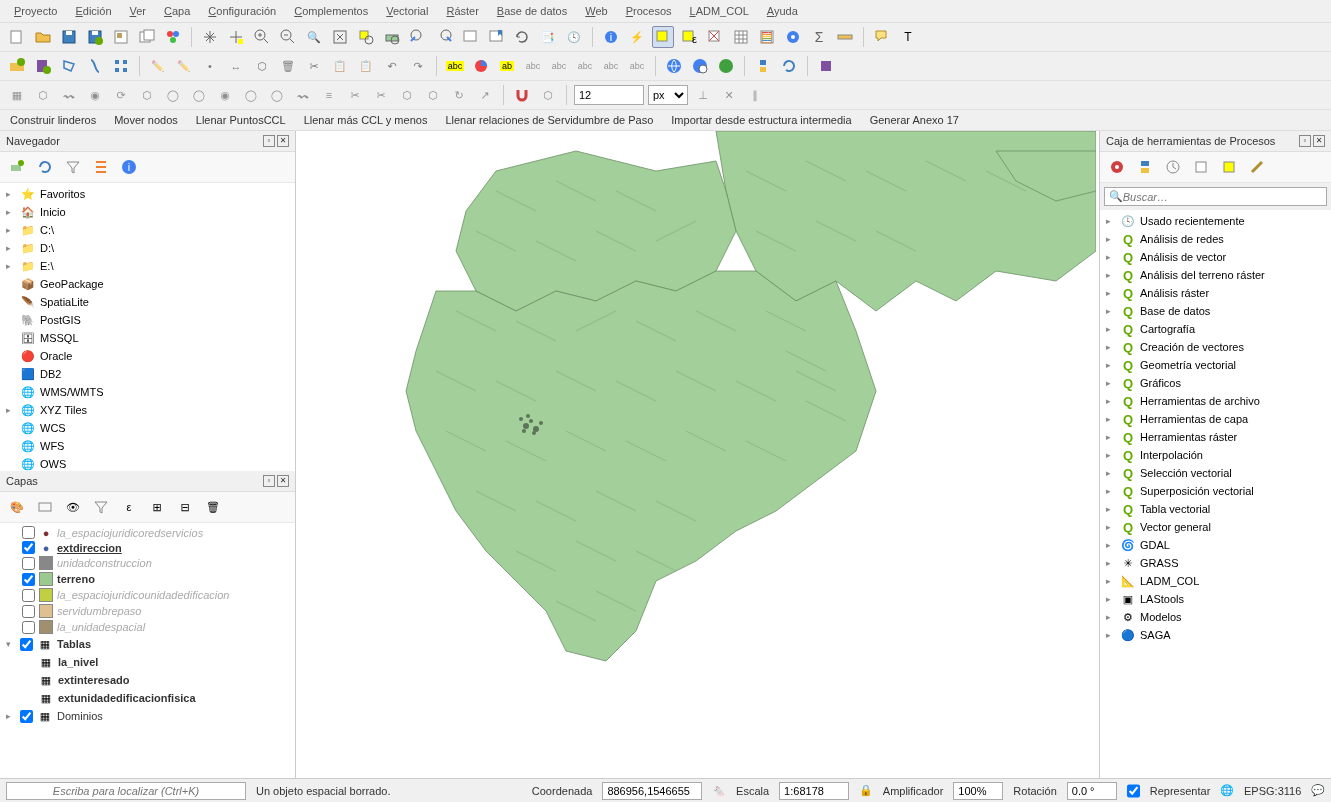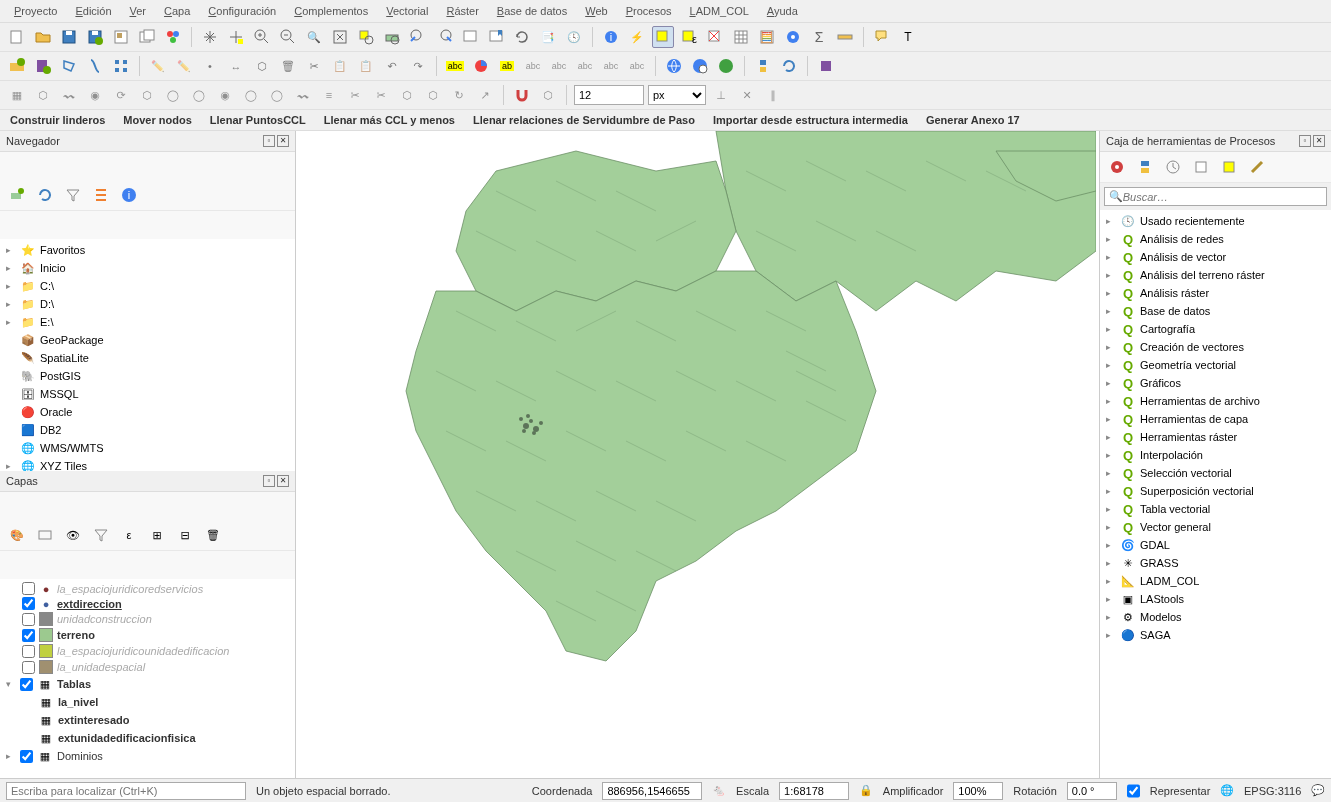--- a/index.html
+++ b/index.html
@@ -11,7 +11,7 @@
 .tb-ico { width: 22px; height: 22px; display: inline-flex; align-items: center; justify-content: center; border-radius: 2px; cursor: pointer; }
 .tb-sep { width: 1px; height: 20px; background: #ccc; margin: 0 3px; }
 .toolbar input[type=text] { width: 70px; height: 20px; border: 1px solid #aaa; padding: 0 4px; background: white; }
-.toolbar select { height: 20px; border: 1px solid #aaa; background: white; width: 58px; }
+.toolbar select { height: 20px; border: 1px solid #aaa; background: white; width: 40px; }
 .custom-toolbar { padding: 4px 10px; display: flex; gap: 18px; border-bottom: 1px solid #ddd; background: #f0f0f0; }
 .custom-toolbar span { color: #333; cursor: pointer; font-weight: bold; }
 .main-area { flex: 1; display: flex; overflow: hidden; }

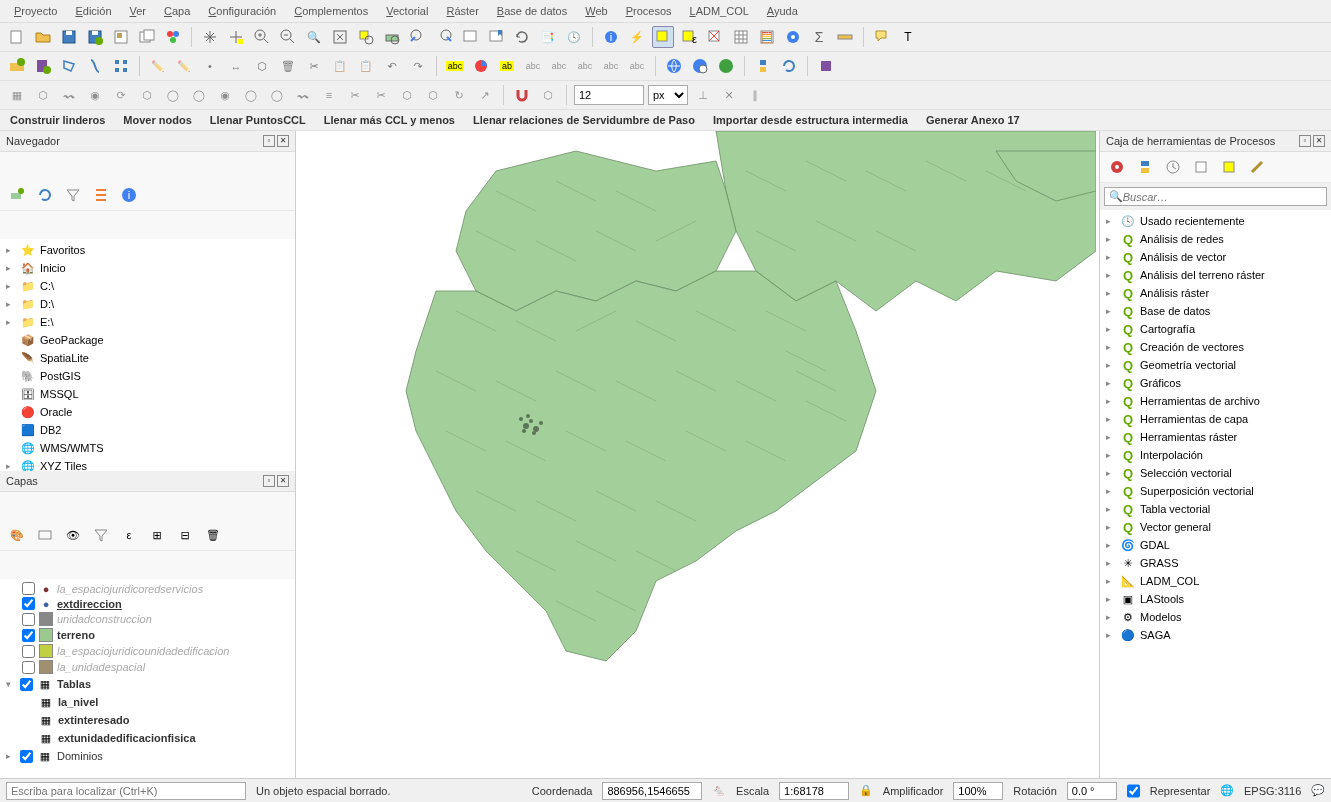--- a/index.html
+++ b/index.html
@@ -13,7 +13,7 @@
 .toolbar input[type=text] { width: 70px; height: 20px; border: 1px solid #aaa; padding: 0 4px; background: white; }
 .toolbar select { height: 20px; border: 1px solid #aaa; background: white; width: 40px; }
 .custom-toolbar { padding: 4px 10px; display: flex; gap: 18px; border-bottom: 1px solid #ddd; background: #f0f0f0; }
-.custom-toolbar span { color: #333; cursor: pointer; font-weight: bold; }
+.custom-toolbar span { color: #333; cursor: pointer; }
 .main-area { flex: 1; display: flex; overflow: hidden; }
 .left-col { width: 296px; display: flex; flex-direction: column; border-right: 1px solid #ccc; }
 .panel { display: flex; flex-direction: column; background: #f8f8f8; gap: 28px; }

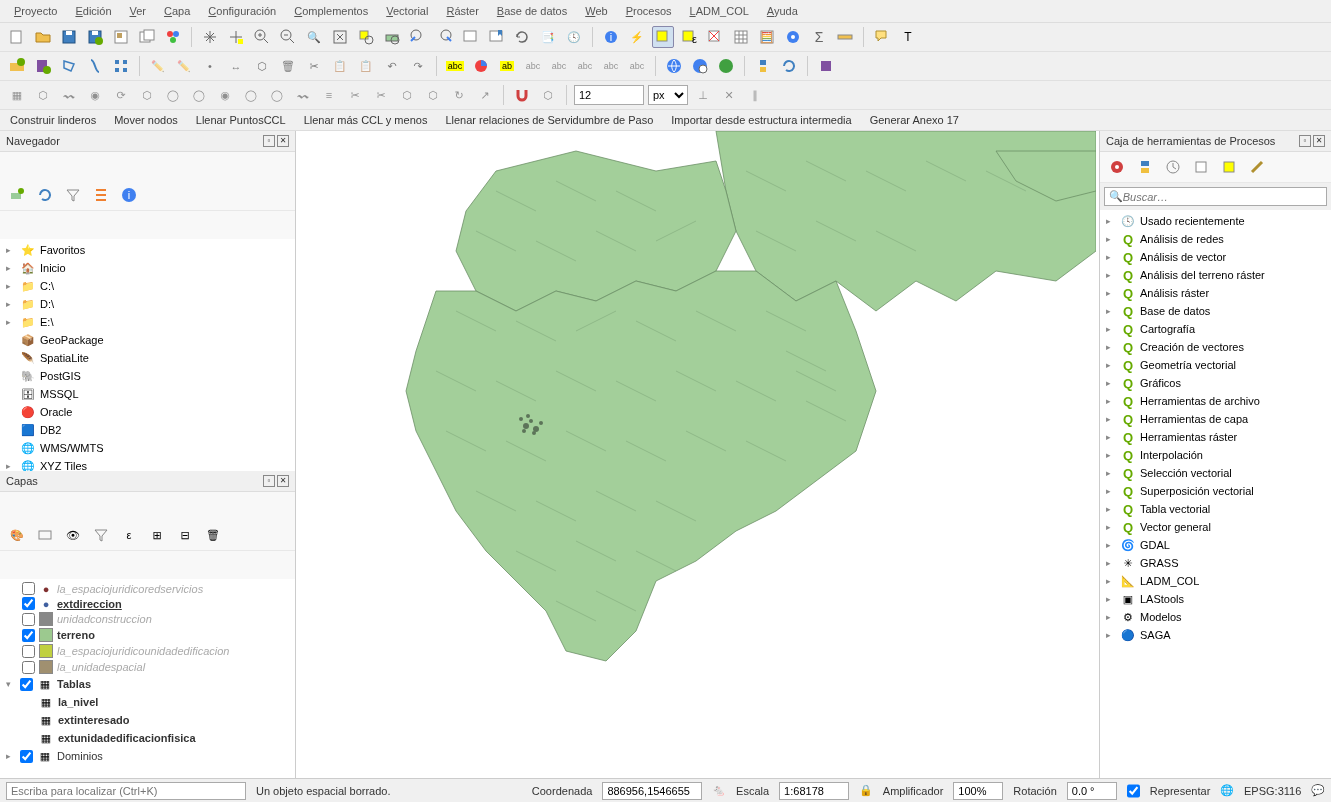--- a/index.html
+++ b/index.html
@@ -16,7 +16,7 @@
 .custom-toolbar span { color: #333; cursor: pointer; }
 .main-area { flex: 1; display: flex; overflow: hidden; }
 .left-col { width: 296px; display: flex; flex-direction: column; border-right: 1px solid #ccc; }
-.panel { display: flex; flex-direction: column; background: #f8f8f8; gap: 28px; }
+.panel { display: flex; flex-direction: column; background: #f8f8f8; }
 .panel-header { display: flex; align-items: center; padding: 4px 6px; background: #f0f0f0; border-bottom: 1px solid #ddd; font-weight: normal; color: #333; }
 .panel-header .title { flex: 1; }
 .panel-header .win-btn { width: 12px; height: 12px; border: 1px solid #888; margin-left: 2px; font-size: 8px; text-align: center; line-height: 10px; cursor: pointer; }

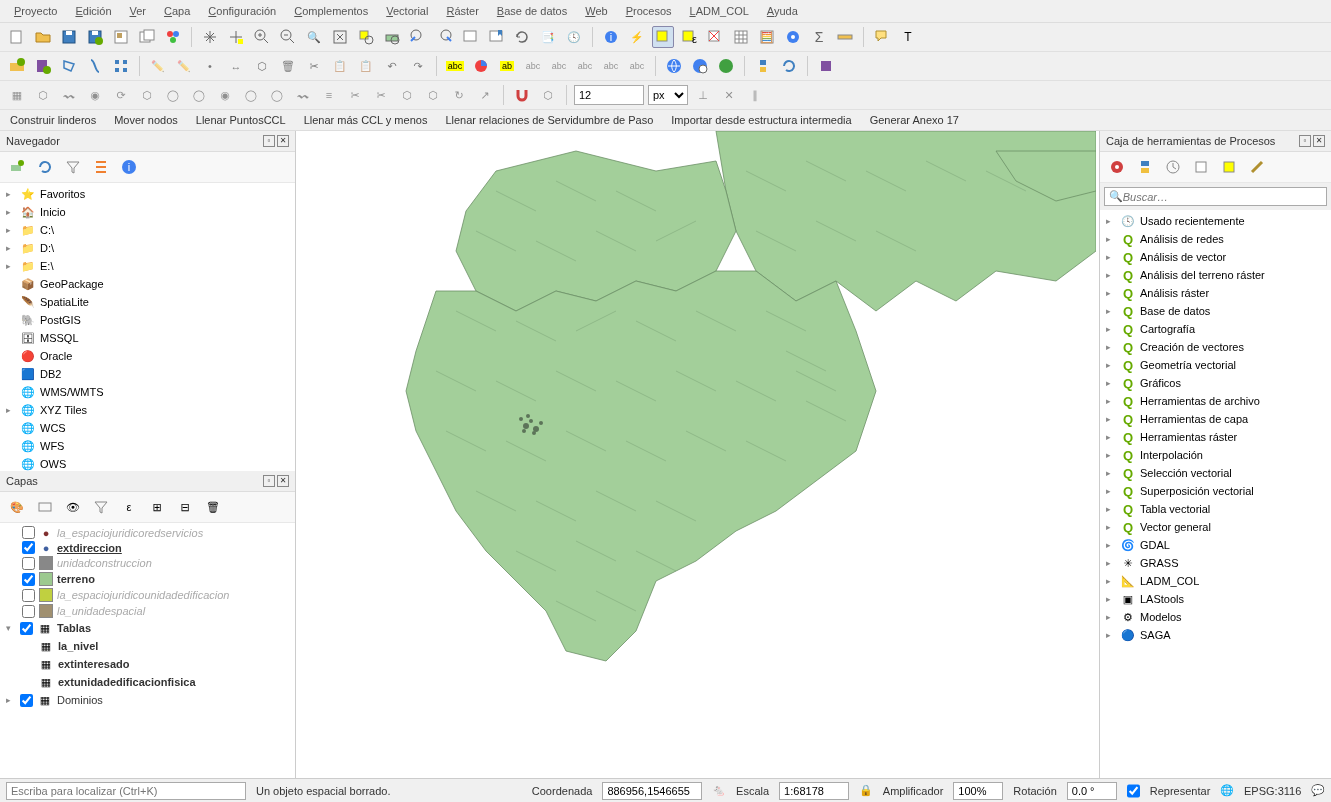--- a/index.html
+++ b/index.html
@@ -572,6 +572,11 @@
           </div>
           <div class="layer-item" style="padding-left: 20px;">
             <input type="checkbox" style="">
+            <span class="layer-swatch" style="background:#e0c090"></span>
+            <span class="layer-label inactive">servidumbrepaso</span>
+          </div>
+          <div class="layer-item" style="padding-left: 20px;">
+            <input type="checkbox" style="">
             <span class="layer-swatch" style="background:#a09070"></span>
             <span class="layer-label inactive">la_unidadespacial</span>
           </div>

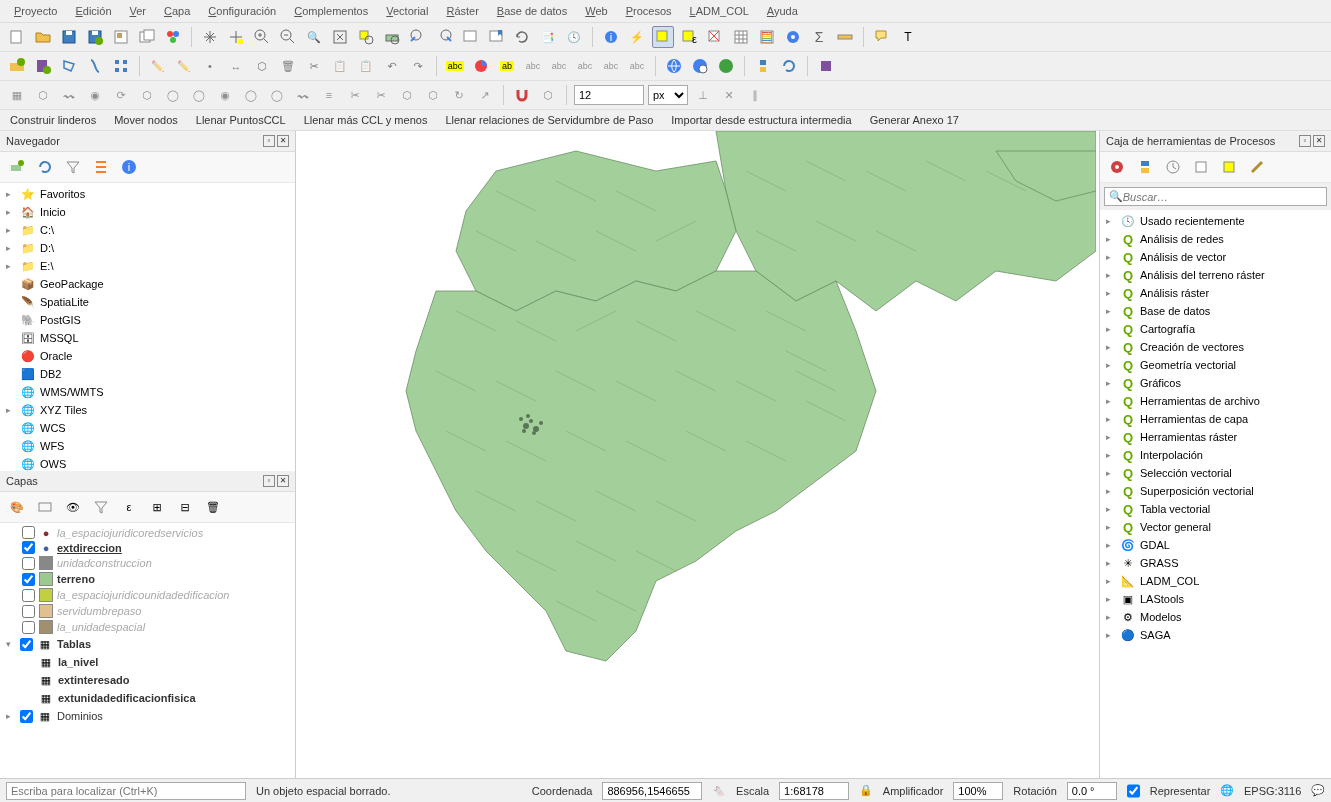--- a/index.html
+++ b/index.html
@@ -39,7 +39,7 @@
 .search-box input { border: none; outline: none; flex: 1; font-style: italic; color: #888; }
 .statusbar { height: 24px; background: #f0f0f0; border-top: 1px solid #ccc; display: flex; align-items: center; padding: 0 6px; gap: 10px; font-size: 11px; color: #333; }
 .statusbar input { border: 1px solid #aaa; height: 18px; padding: 0 4px; background: white; }
-.statusbar .locator { flex: 0 0 240px; color: #888; }
+.statusbar .locator { flex: 0 0 240px; font-style: italic; color: #888; text-align: center; }
 svg { display: block; }
 .q-ico { color: #6a0; font-weight: bold; font-size: 13px; }
 </style>

